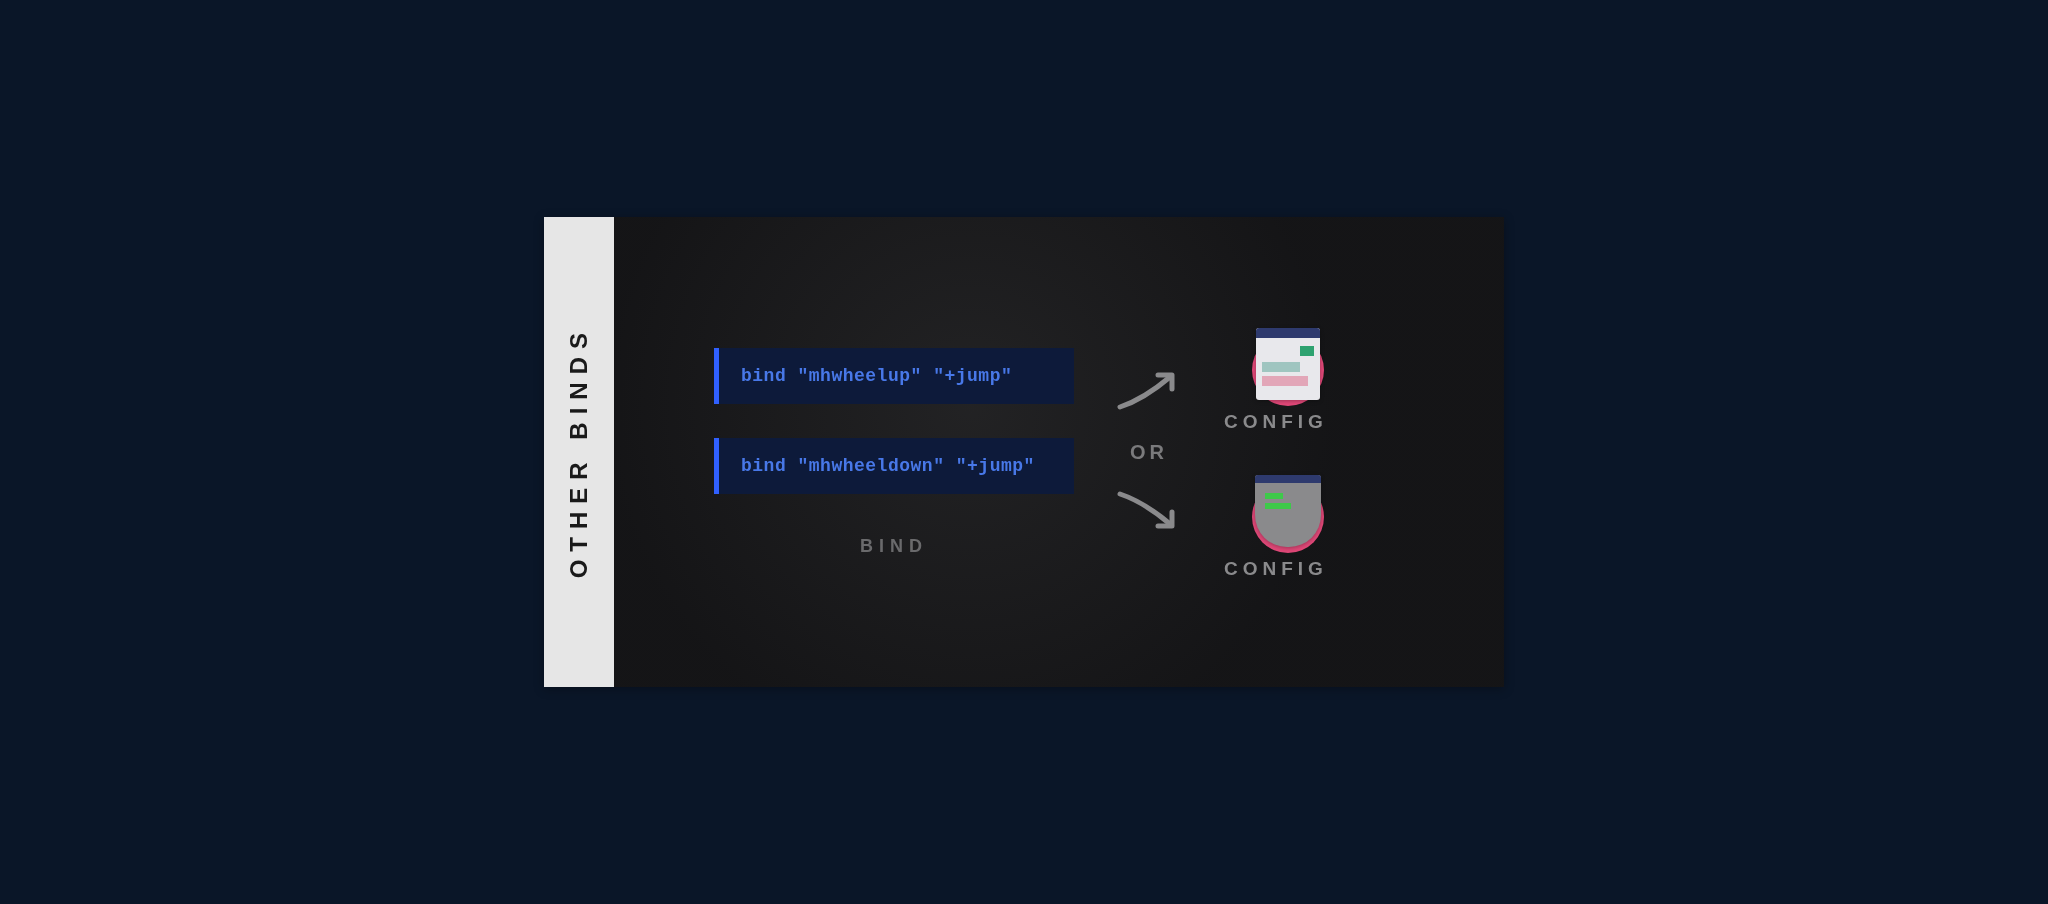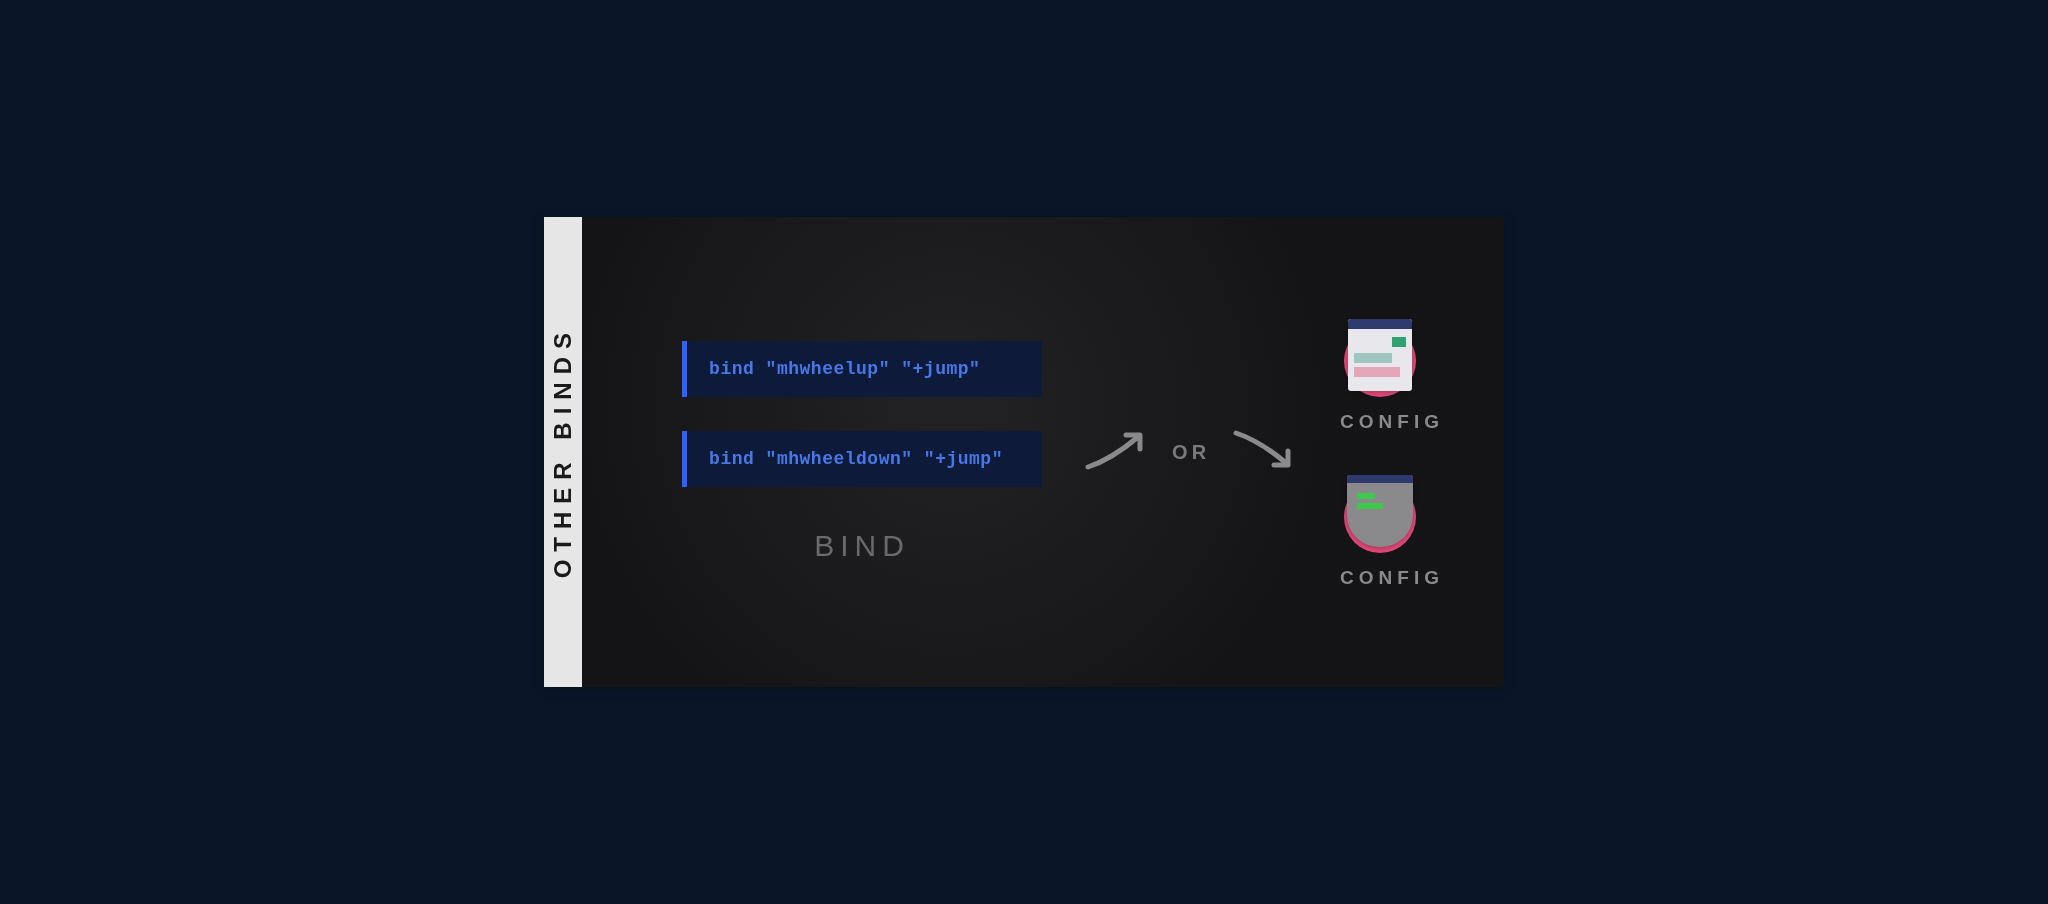--- a/index.html
+++ b/index.html
@@ -92,8 +92,8 @@
   .target {
     display: flex;
     flex-direction: column;
-    align-items: flex-start;
-    gap: 16px;
+    align-items: flex-end;
+    gap: 7px;
   }
   .target-label {
     font-size: 19px;

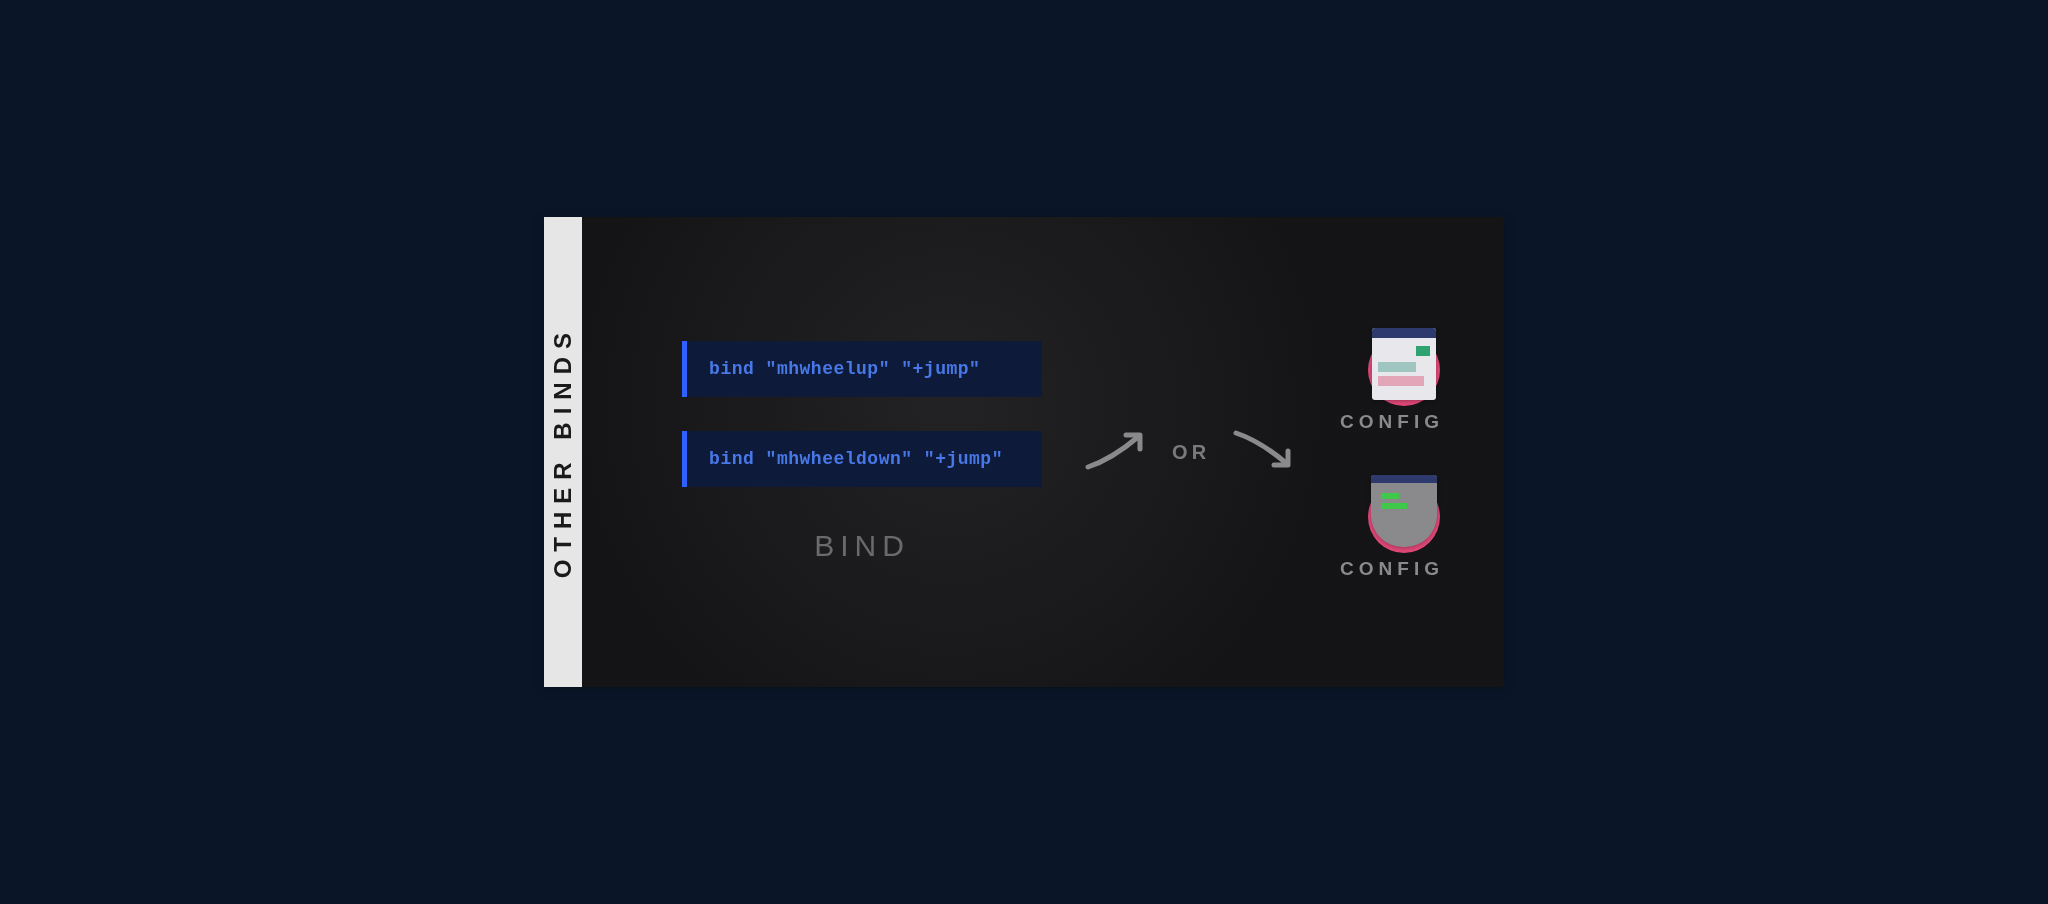--- a/index.html
+++ b/index.html
@@ -69,7 +69,7 @@
   }
   .arrows-col {
     display: flex;
-    flex-direction: row;
+    flex-direction: column;
     align-items: center;
     margin-left: 40px;
     gap: 20px;

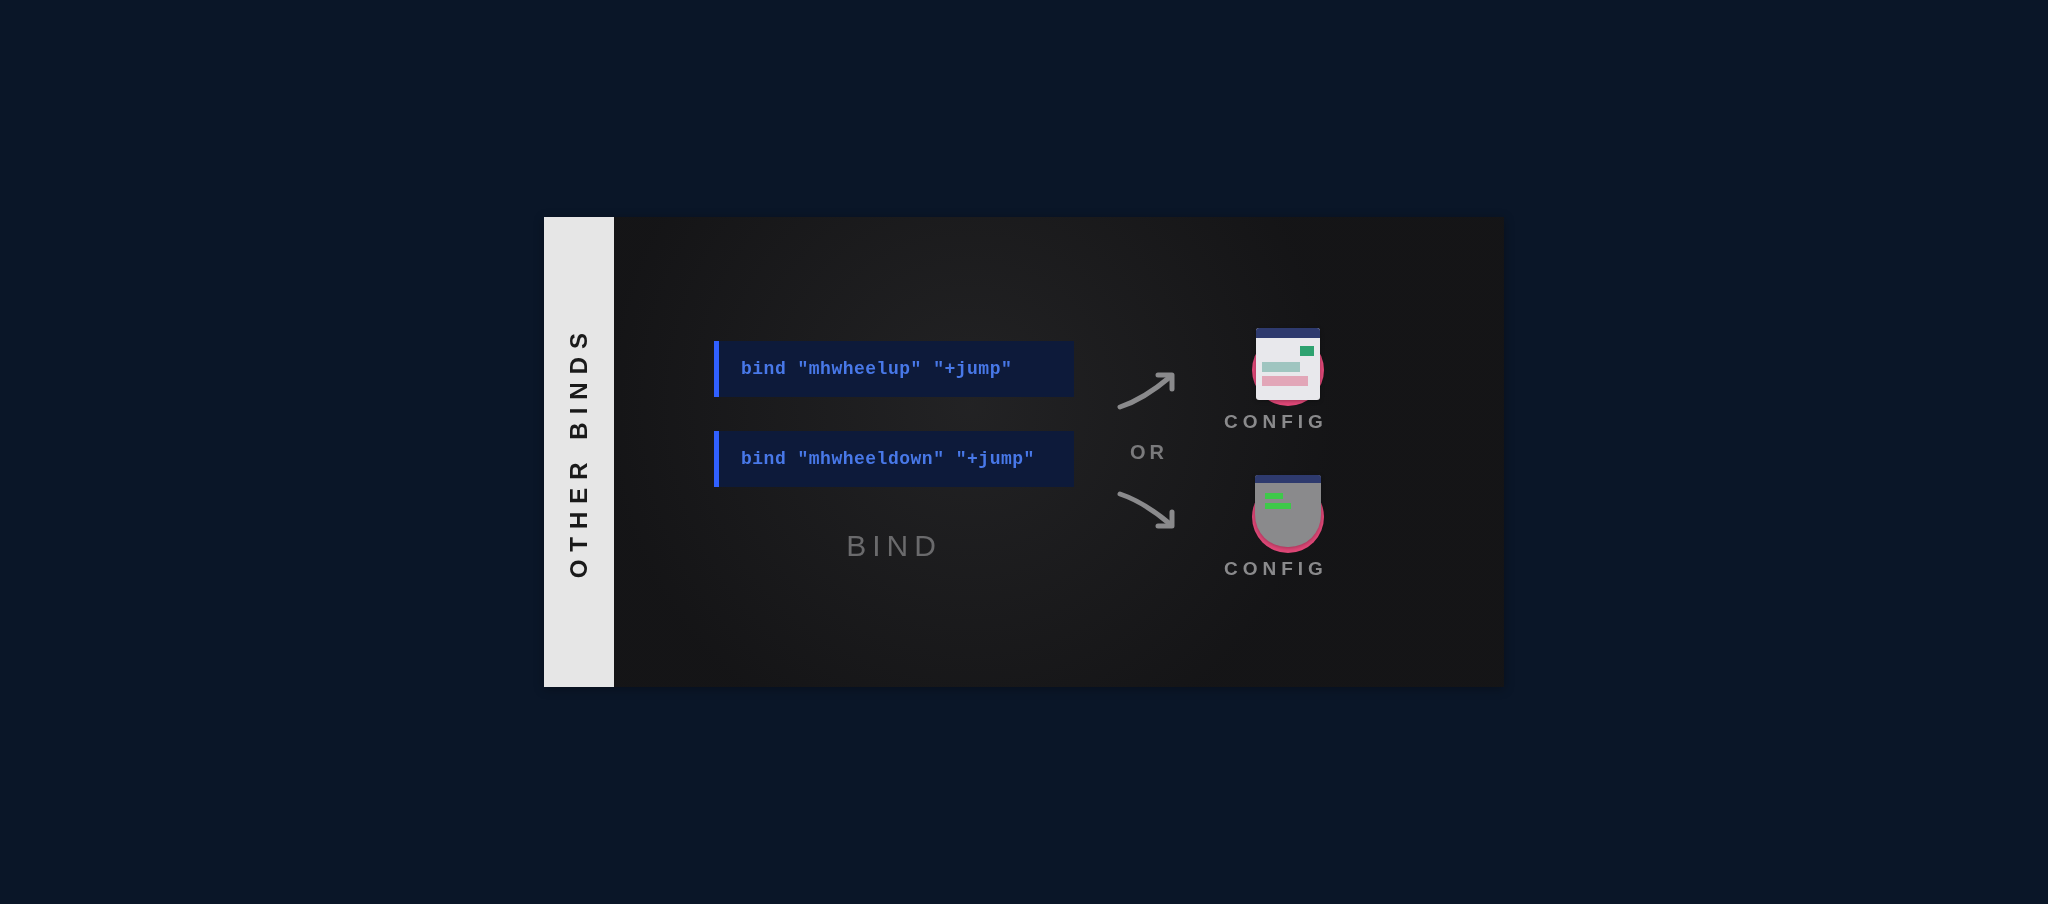--- a/index.html
+++ b/index.html
@@ -61,8 +61,8 @@
     letter-spacing: 0.5px;
   }
   .bind-label {
-    font-size: 30px;
-    font-weight: 400;
+    font-size: 18px;
+    font-weight: 700;
     letter-spacing: 6px;
     color: #6a6a6c;
     margin-top: 8px;

